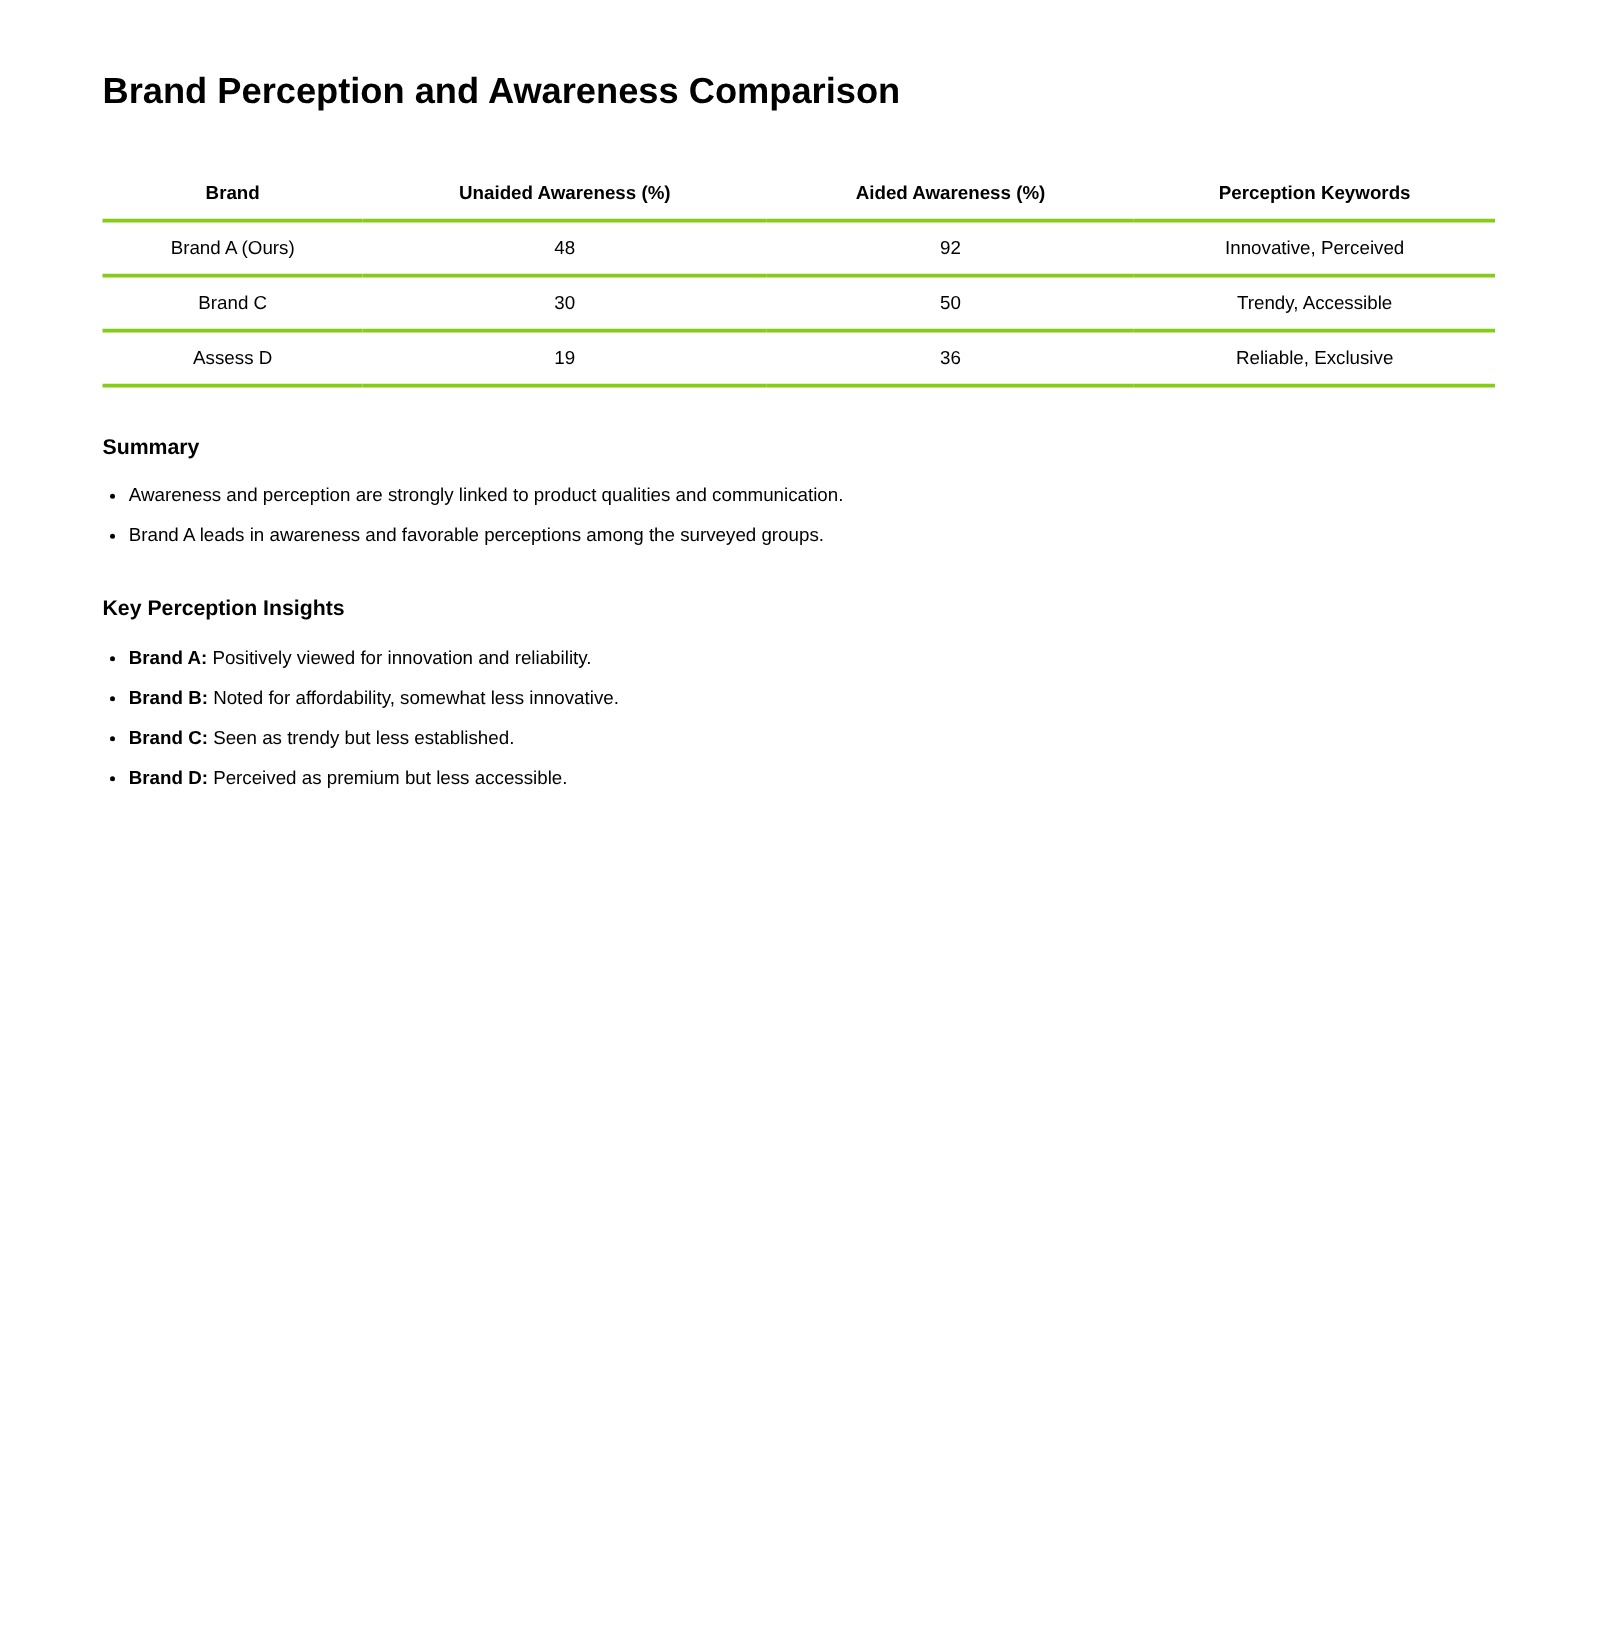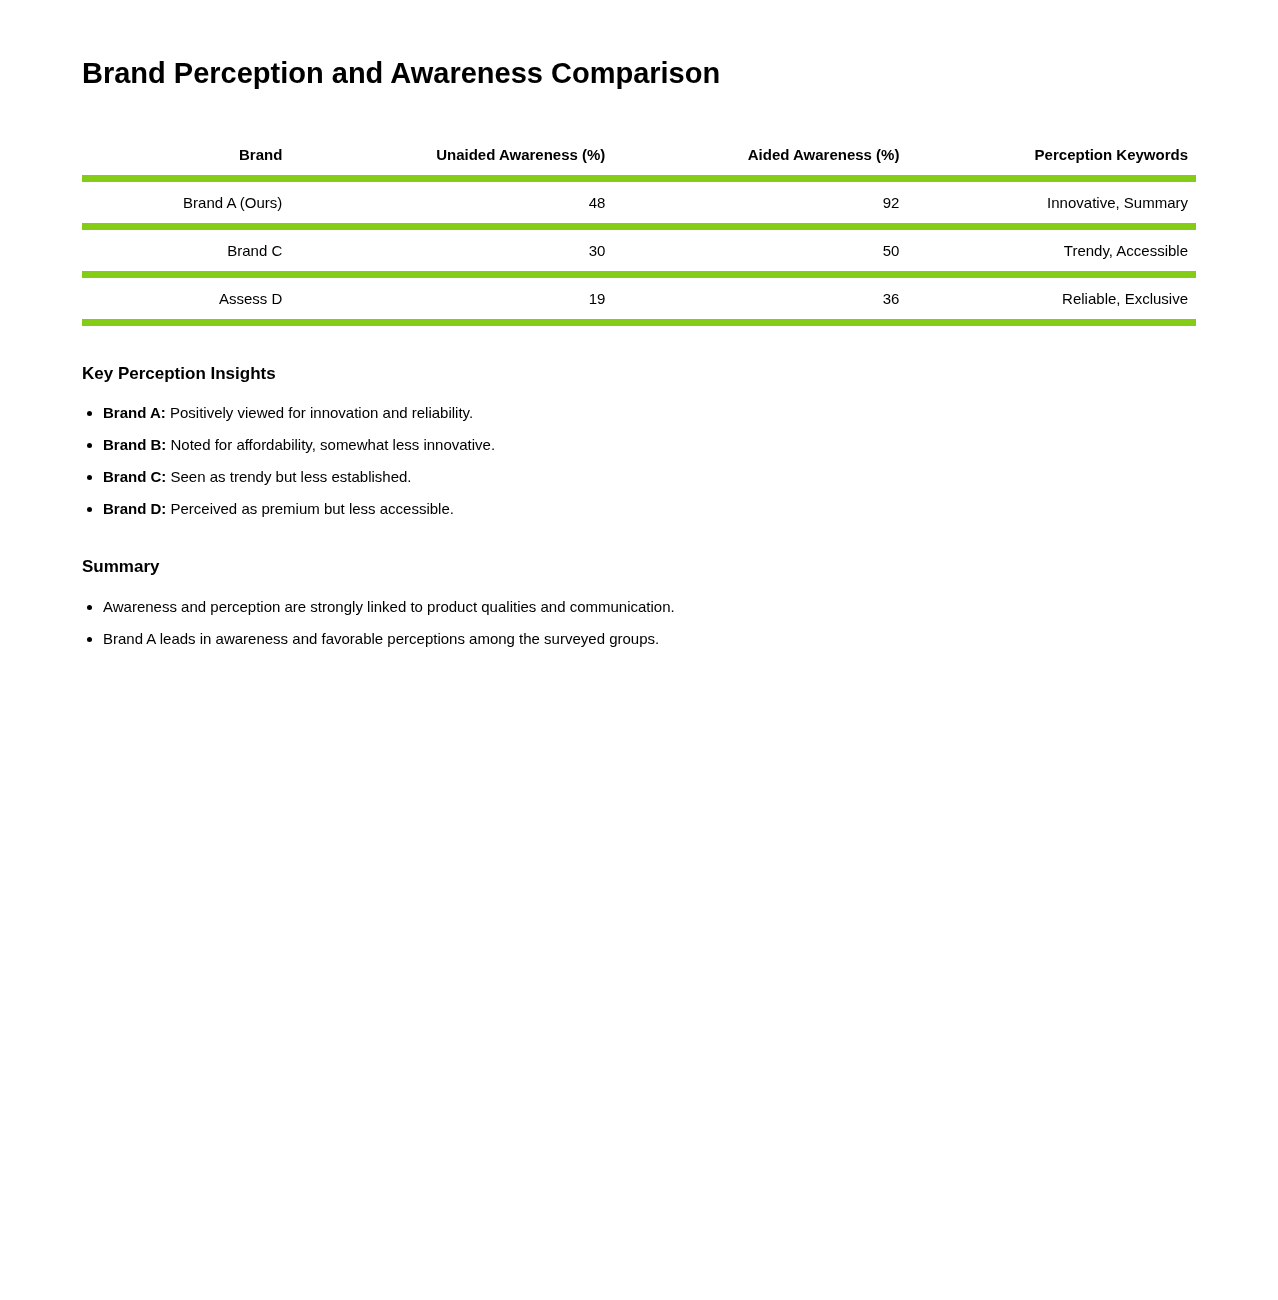--- a/index.html
+++ b/index.html
@@ -49,11 +49,11 @@
     table-layout: fixed;
   }
   th, td {
-    text-align: right;
+    text-align: center;
     vertical-align: middle;
     font-size: 15px;
     padding: 12px 8px;
-    border-bottom: 7px solid #84cc16;
+    border-bottom: 3px solid #84cc16;
     overflow: hidden;
     white-space: nowrap;
   }

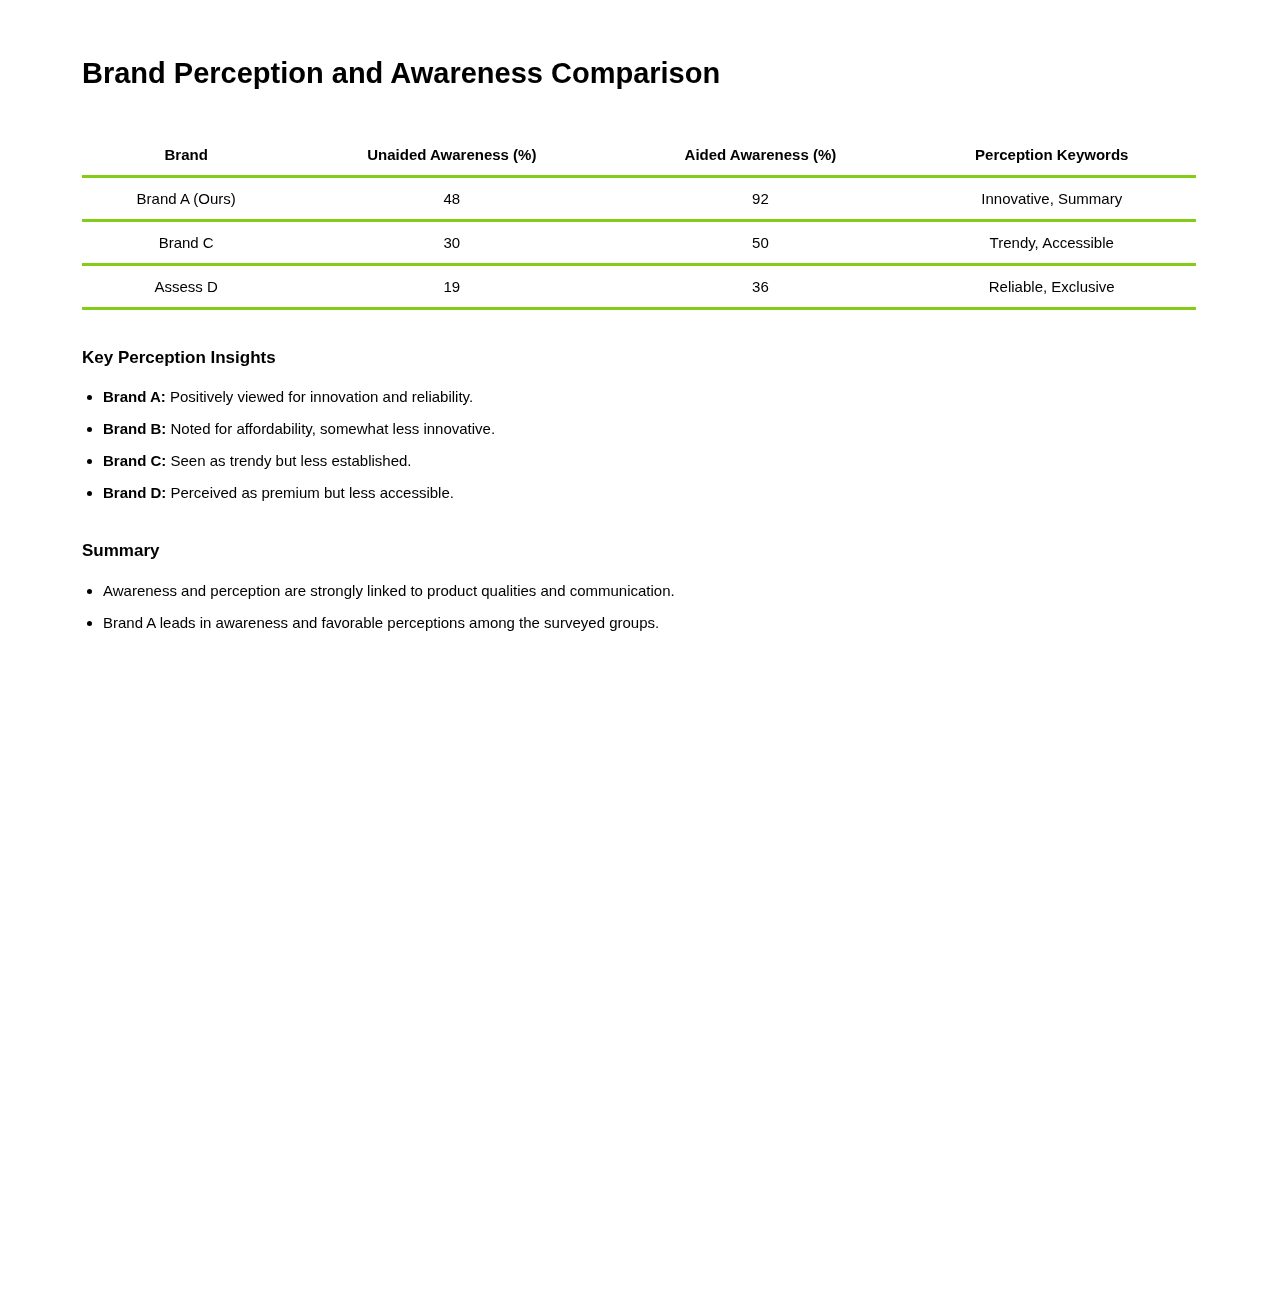--- a/index.html
+++ b/index.html
@@ -93,7 +93,7 @@
           <td>Brand A (Ours)</td>
           <td>48</td>
           <td>92</td>
-          <td>Innovative, Summary</td>
+          <td>Innovative, Perceived</td>
         </tr>
         <tr>
           <td>Brand C</td>

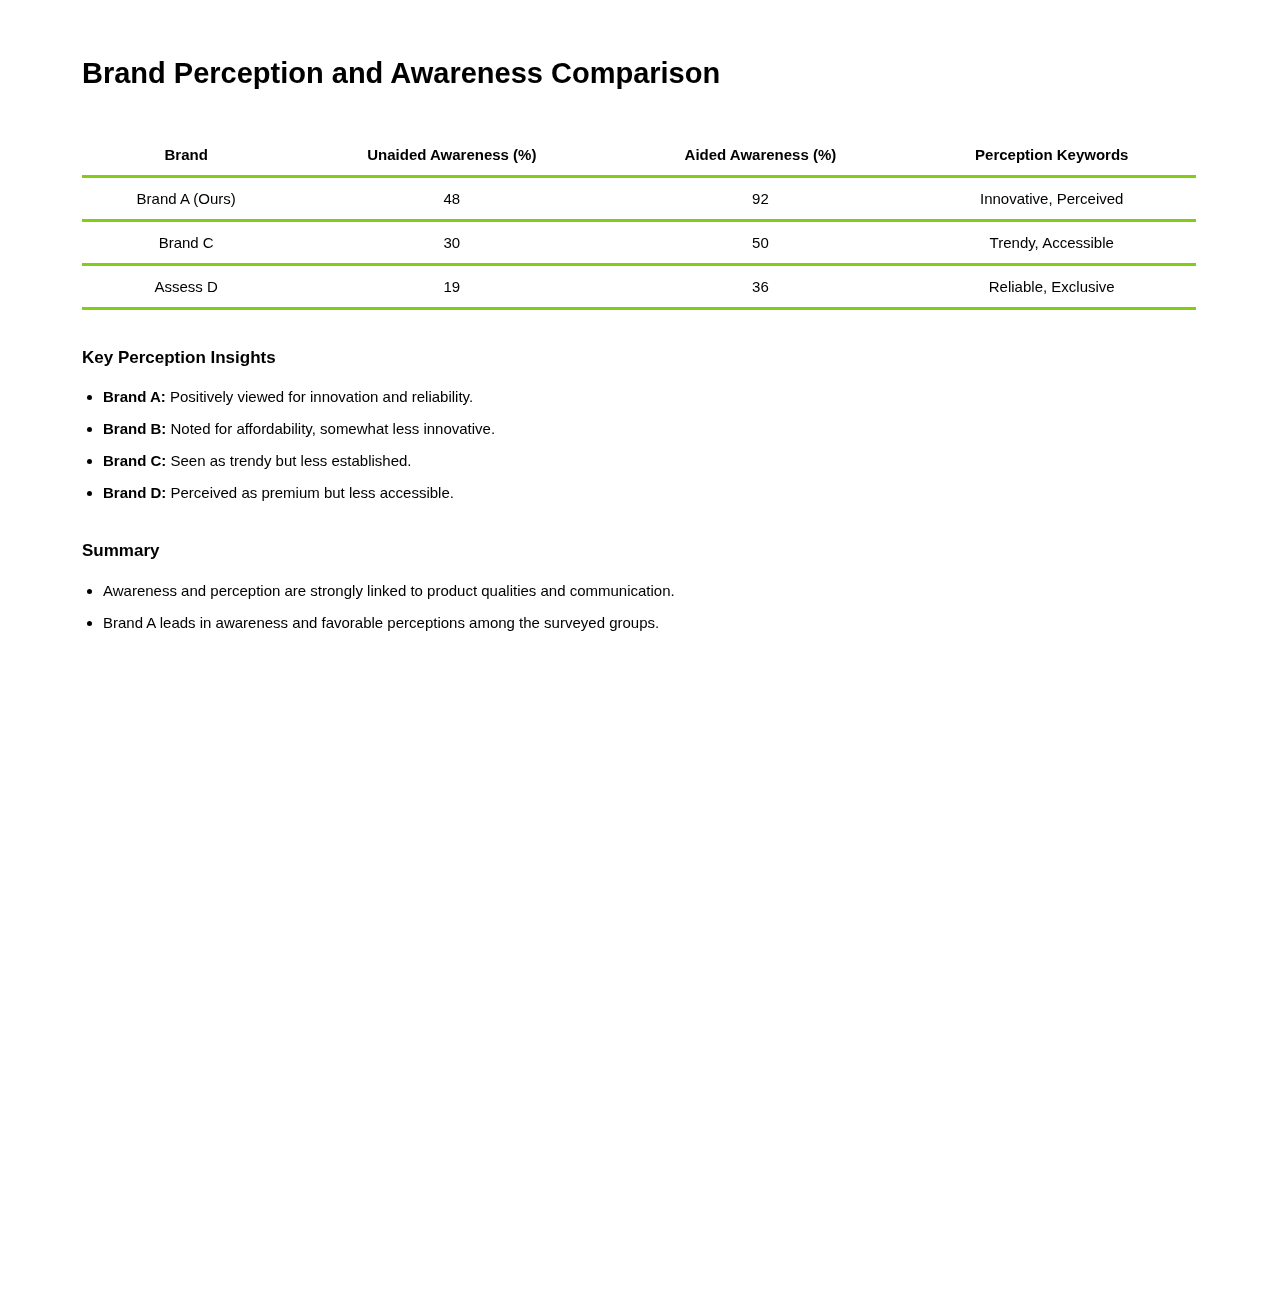--- a/index.html
+++ b/index.html
@@ -112,6 +112,14 @@
   </div>
 
   <div class="section">
+    <h2>Summary</h2>
+    <ul>
+      <li>Awareness and perception are strongly linked to product qualities and communication.</li>
+      <li>Brand A leads in awareness and favorable perceptions among the surveyed groups.</li>
+    </ul>
+  </div>
+
+  <div class="section">
     <h2>Key Perception Insights</h2>
     <ul>
       <li><strong>Brand A:</strong><span> Positively viewed for innovation and reliability.</span></li>
@@ -121,14 +129,6 @@
     </ul>
   </div>
 
-  <div class="section">
-    <h2>Summary</h2>
-    <ul>
-      <li>Awareness and perception are strongly linked to product qualities and communication.</li>
-      <li>Brand A leads in awareness and favorable perceptions among the surveyed groups.</li>
-    </ul>
-  </div>
-
 </div>
 
 </body></html>

